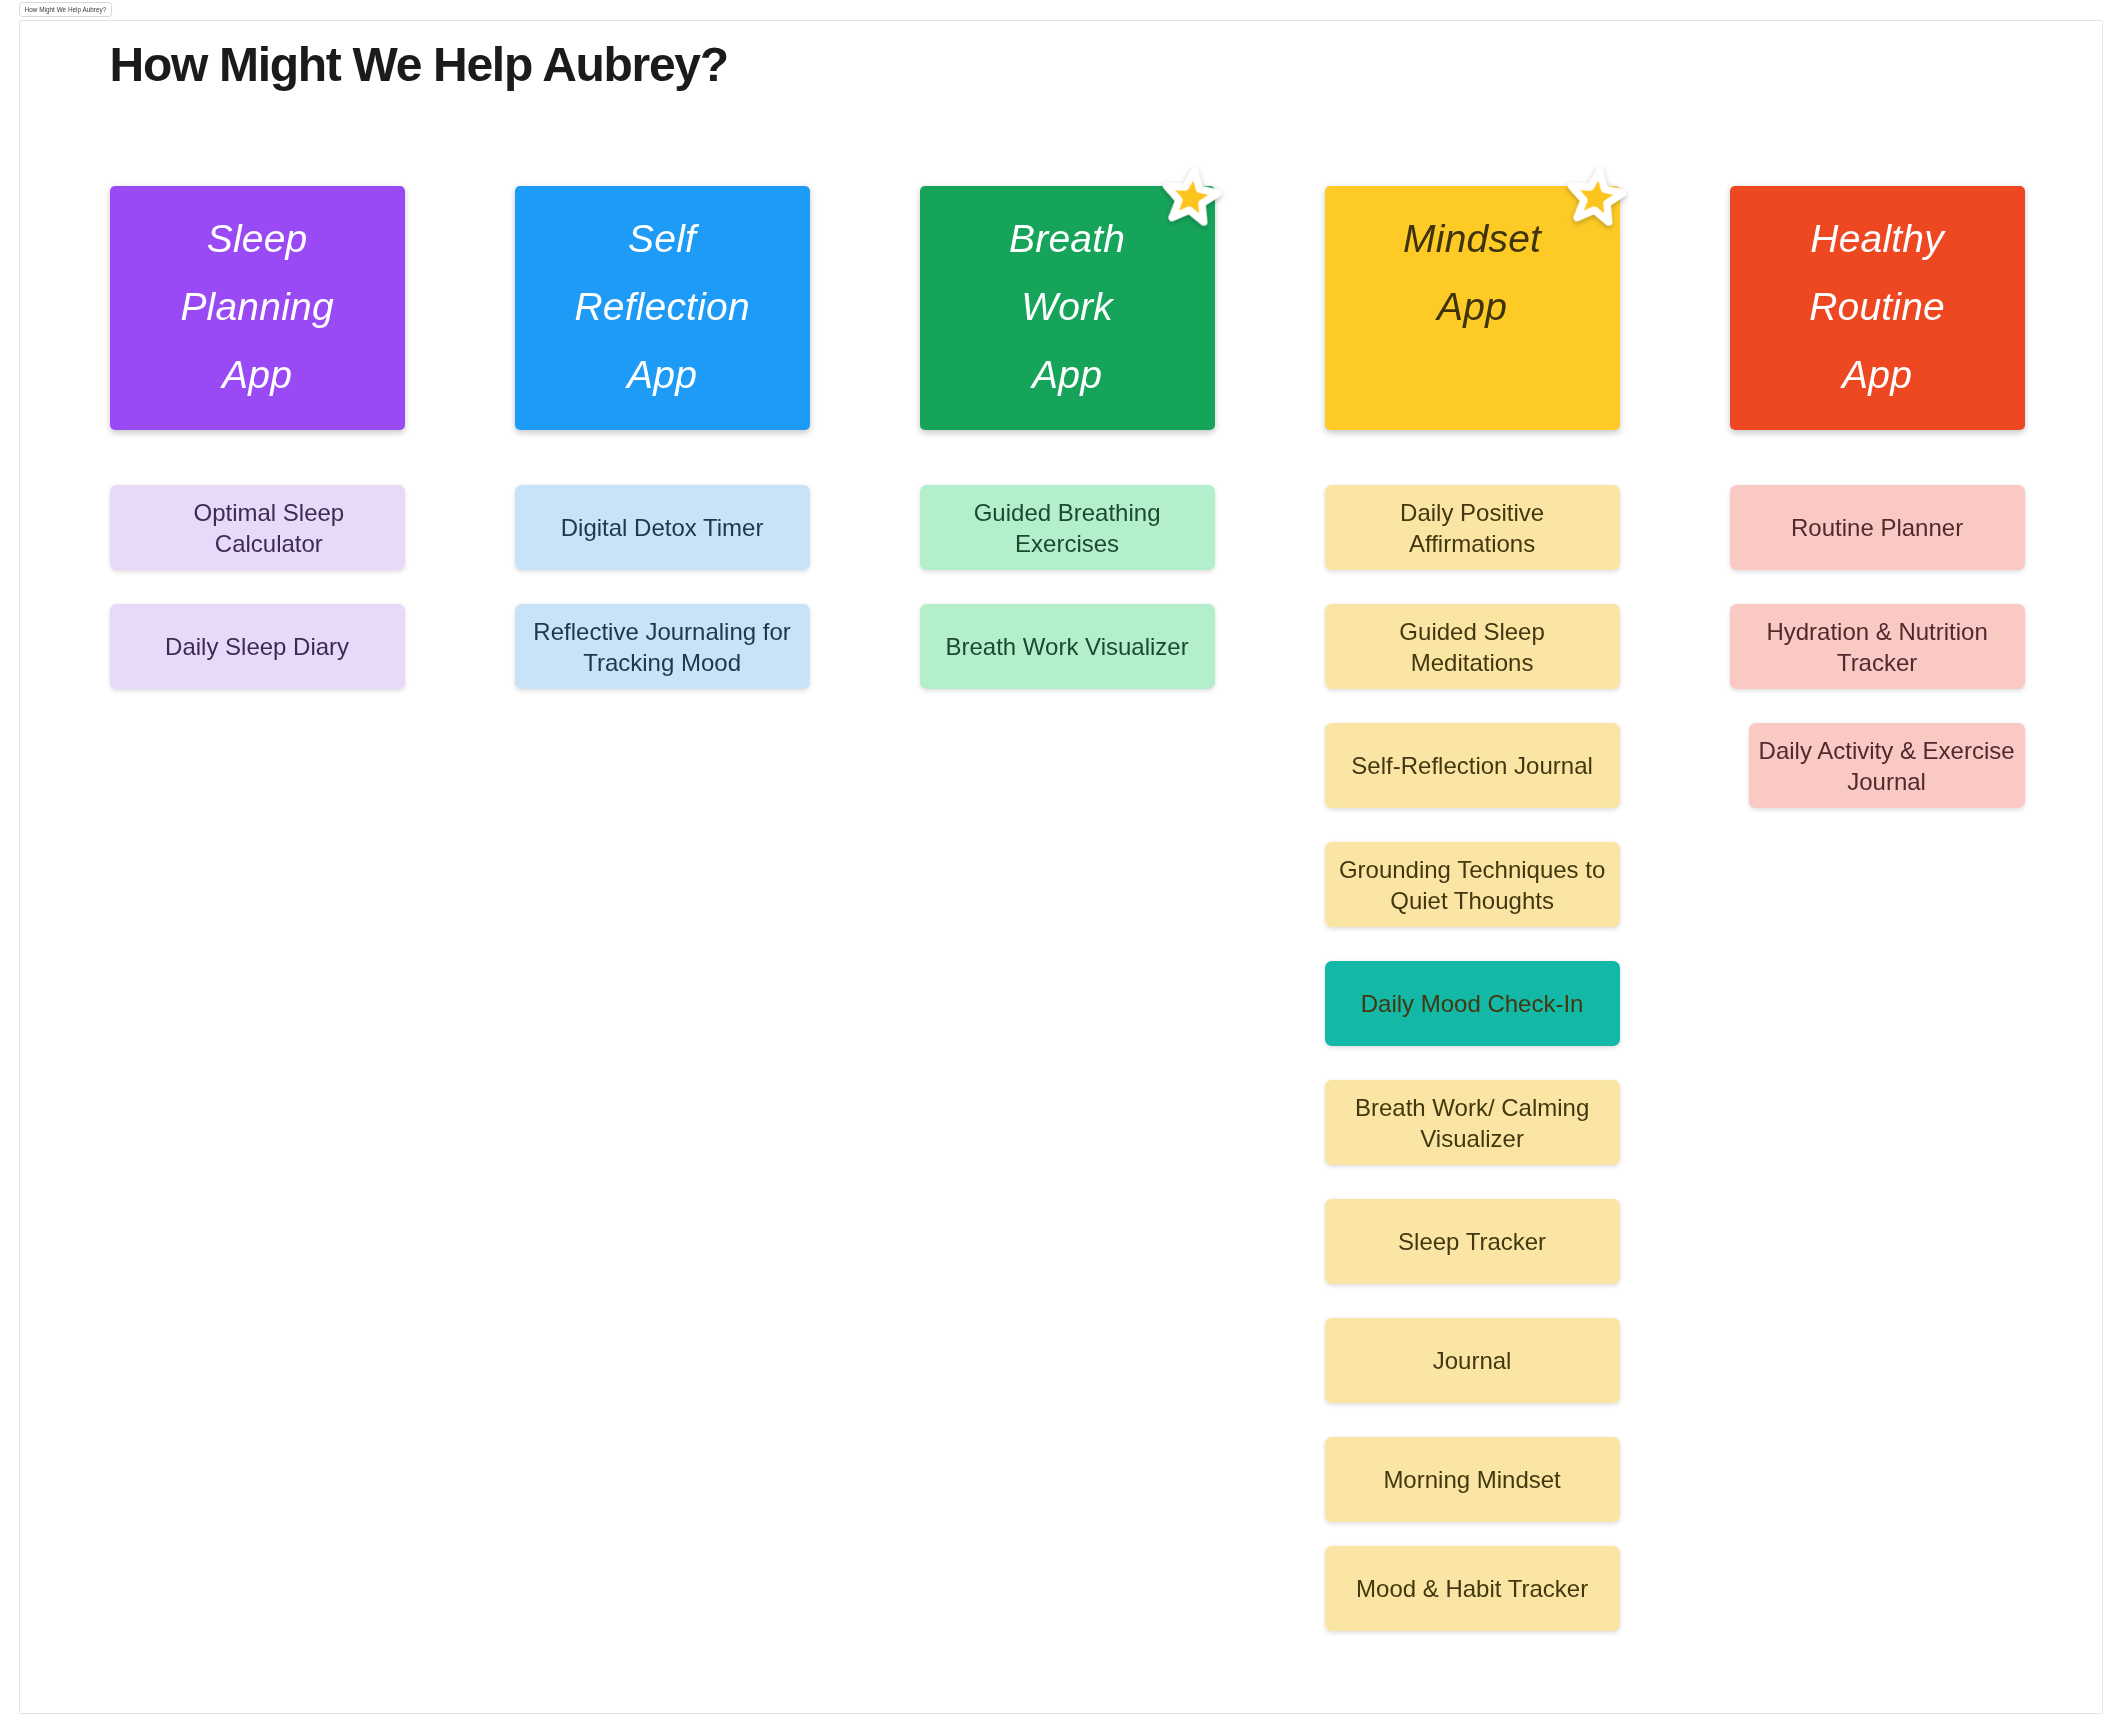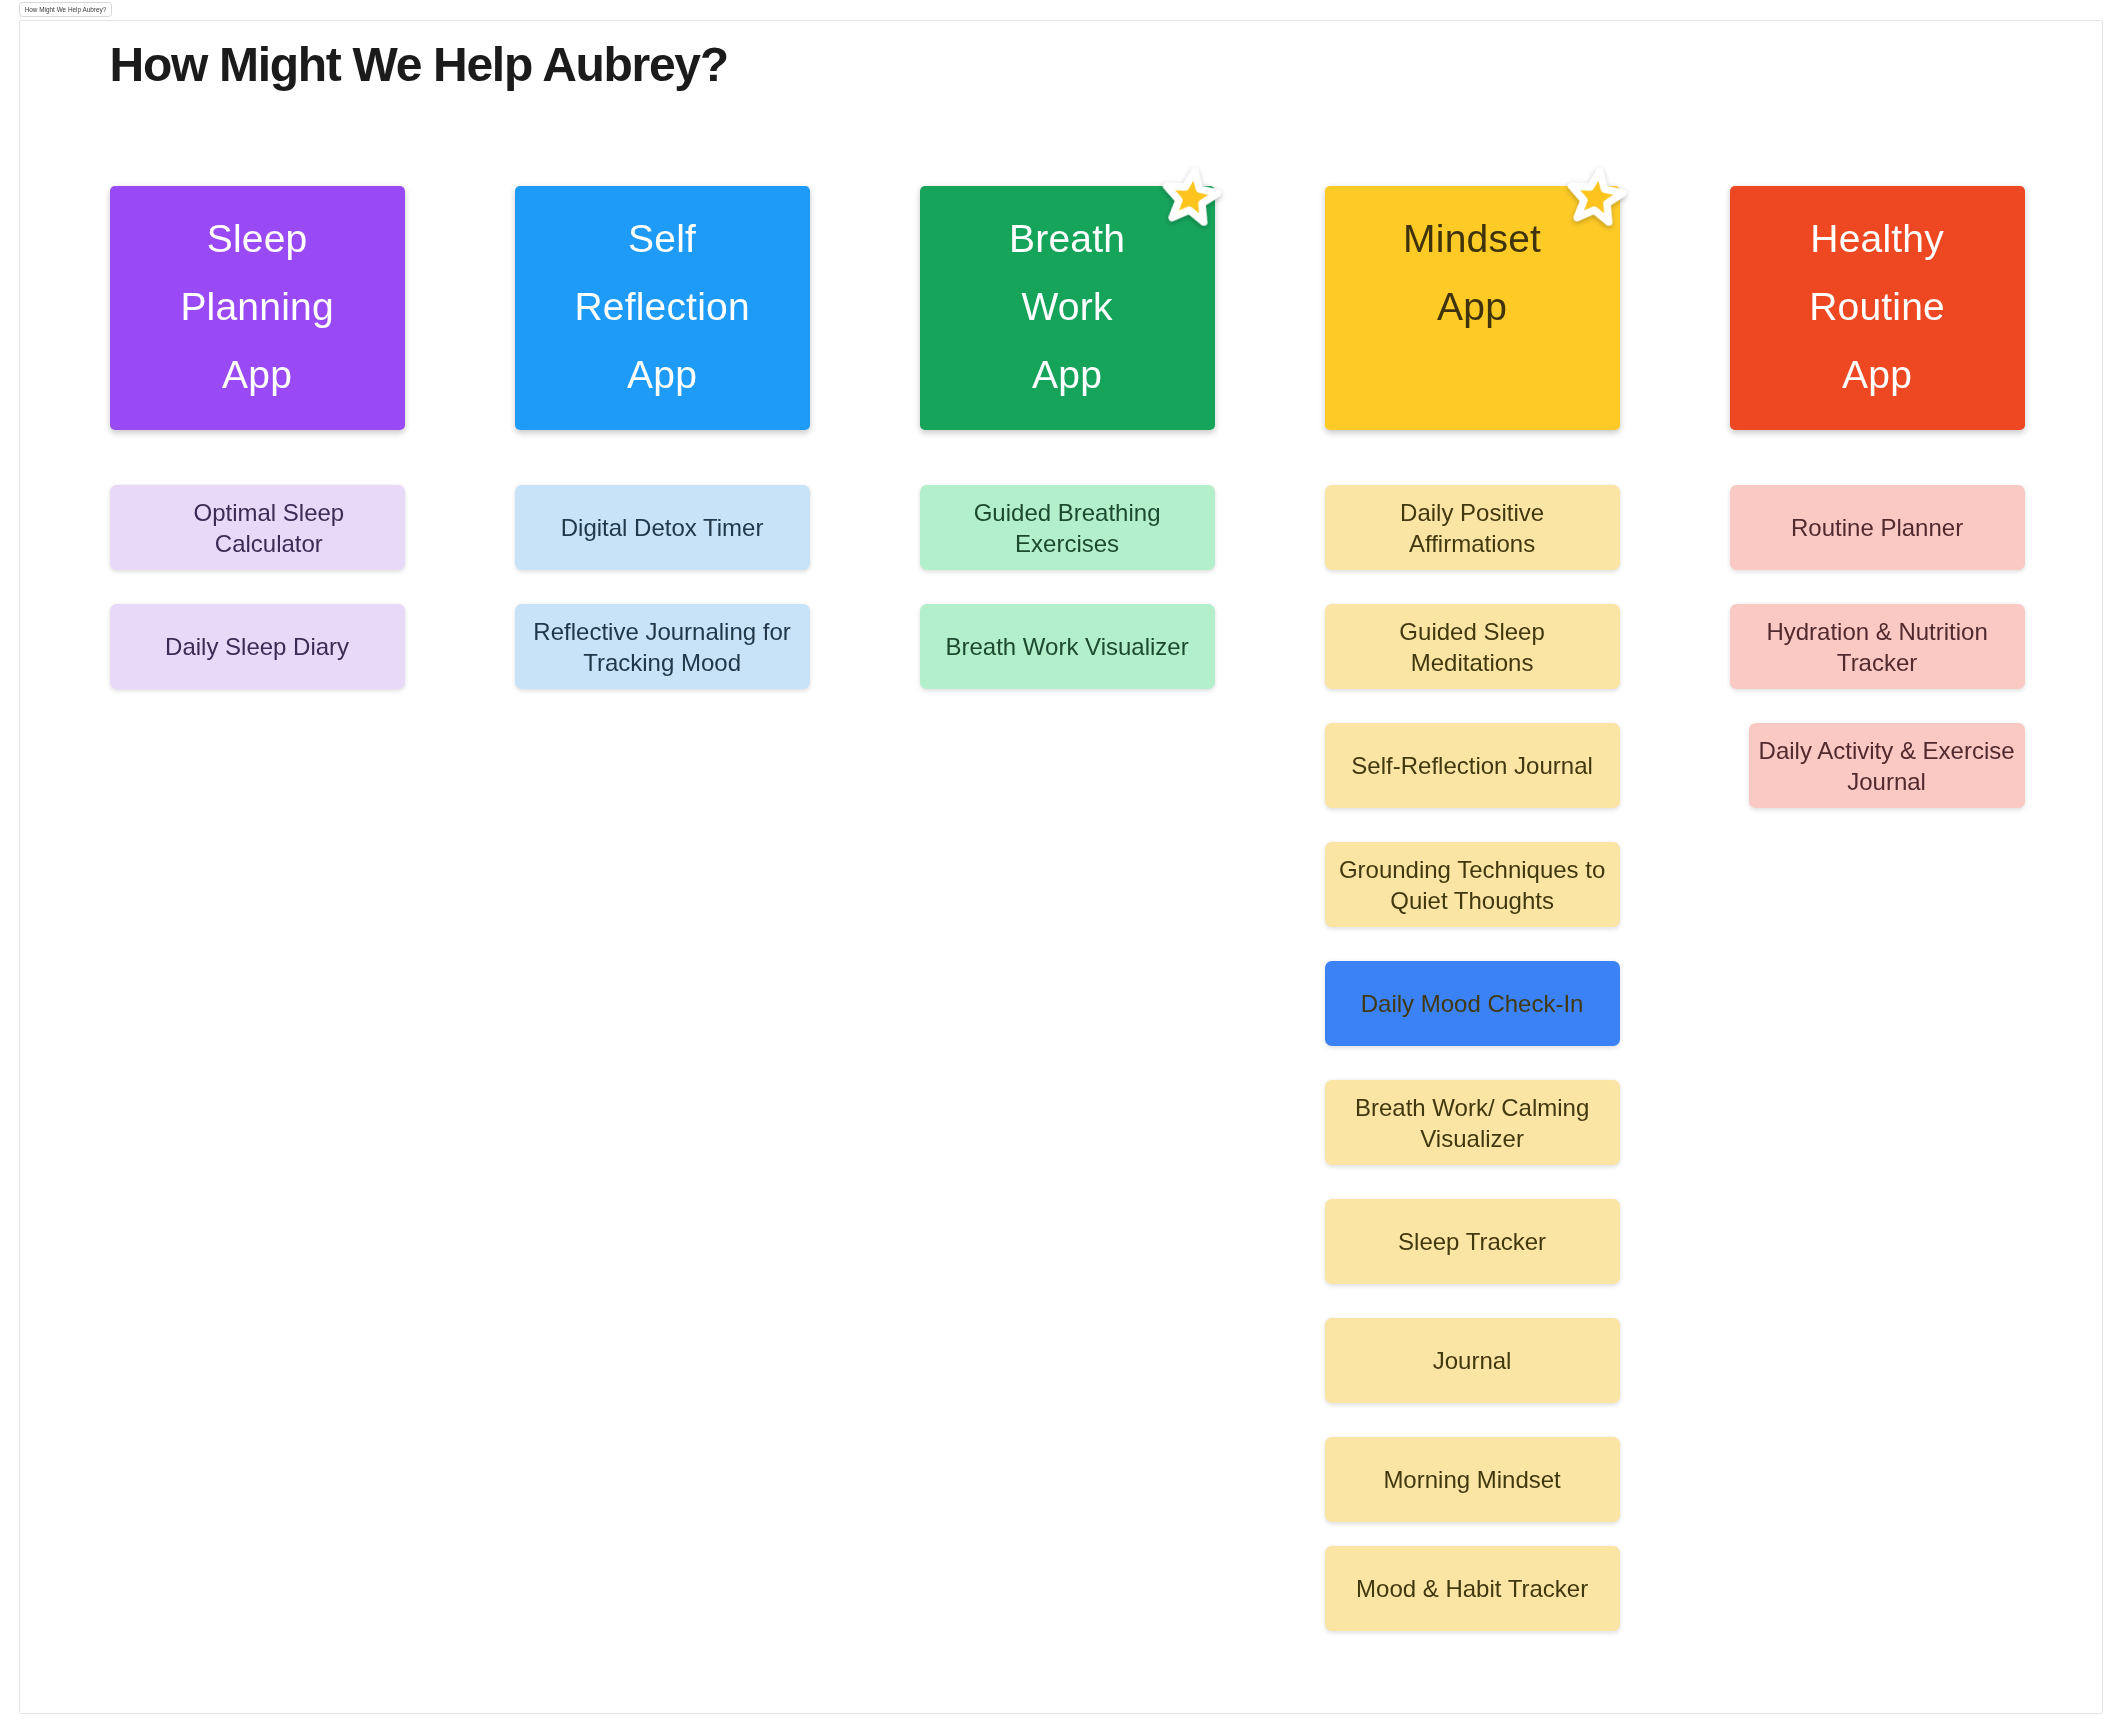--- a/index.html
+++ b/index.html
@@ -54,6 +54,7 @@
     box-shadow: 0 2.5px 6px rgba(0,0,0,0.22);
     text-align: center;
     padding-top: 18.6px;
+    font-style: italic;
   }
   .header-text {
     font-size: 39px;

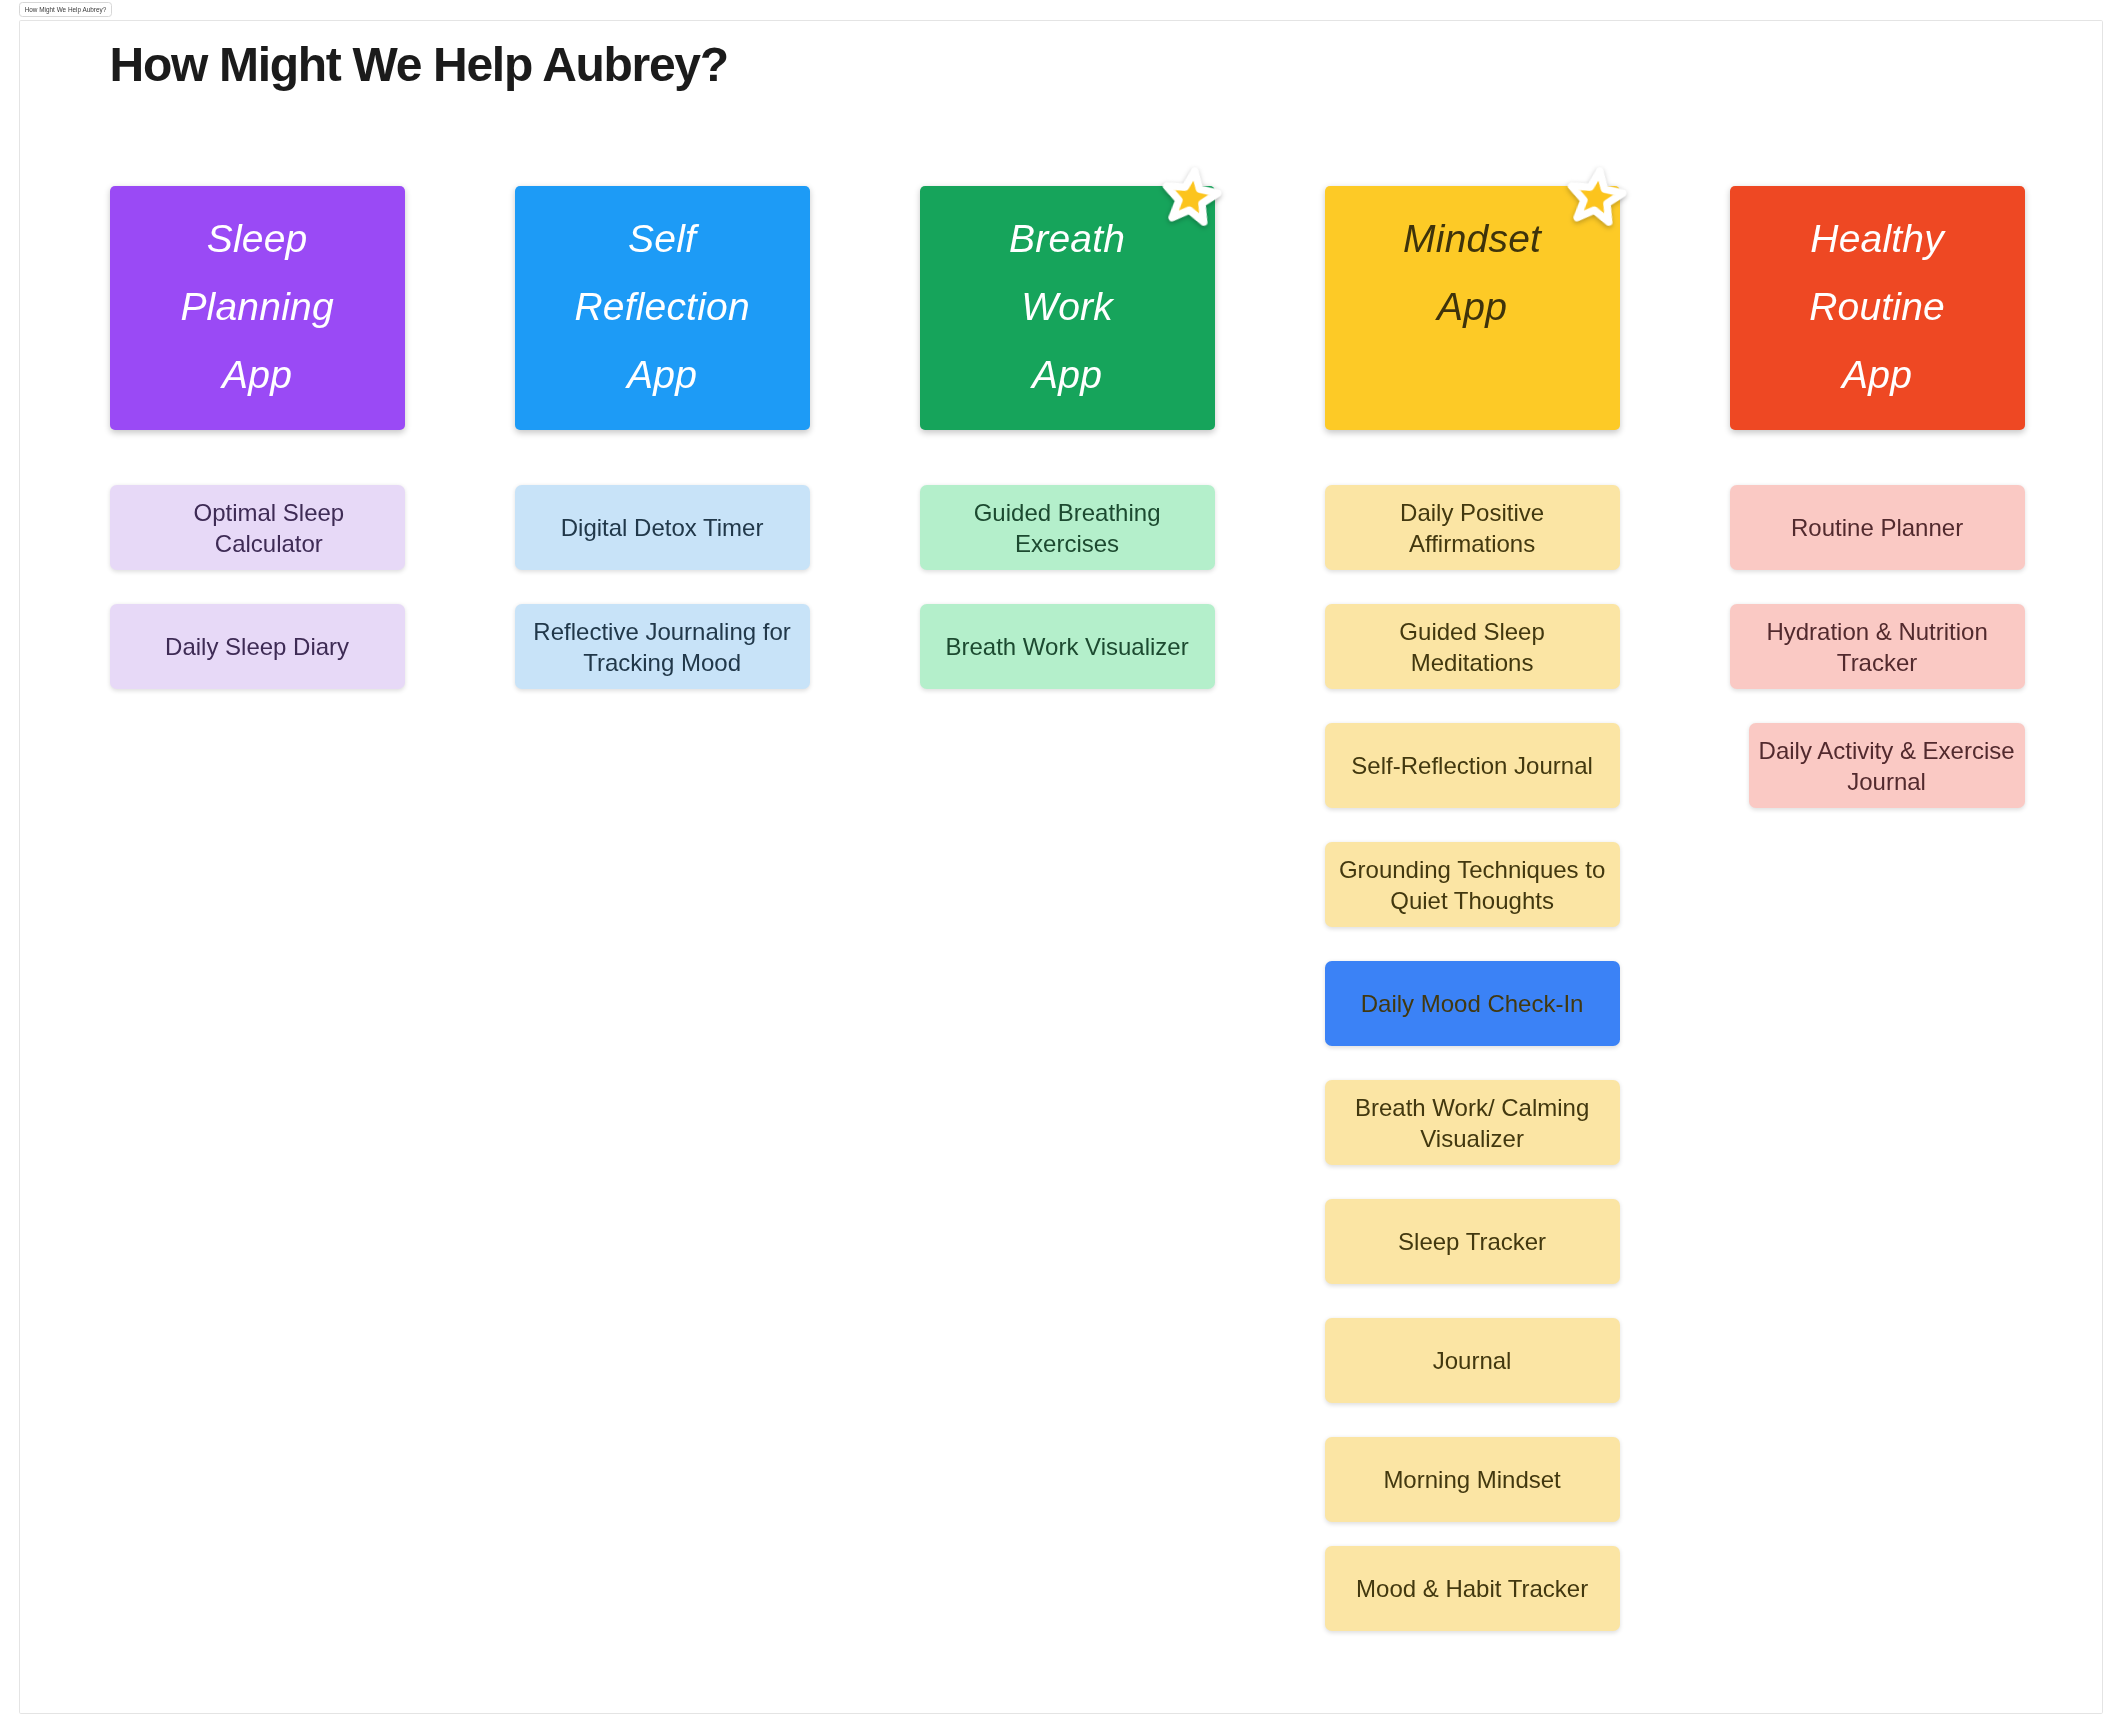--- a/index.html
+++ b/index.html
@@ -141,7 +141,7 @@
         <div class="sub-card" style="background: rgb(251, 229, 164); color: rgb(66, 56, 15);">Self-Reflection Journal</div>
         <div class="sub-card" style="background: rgb(251, 229, 164); color: rgb(66, 56, 15);">Grounding Techniques to
 Quiet Thoughts</div>
-        <div class="sub-card" style="background: #3b82f6; color: rgb(66, 56, 15);">Daily Mood Check-In</div>
+        <div class="sub-card" style="background: #14b8a6; color: rgb(66, 56, 15);">Daily Mood Check-In</div>
         <div class="sub-card" style="background: rgb(251, 229, 164); color: rgb(66, 56, 15);">Breath Work/ Calming
 Visualizer</div>
         <div class="sub-card" style="background: rgb(251, 229, 164); color: rgb(66, 56, 15);">Sleep Tracker</div>

